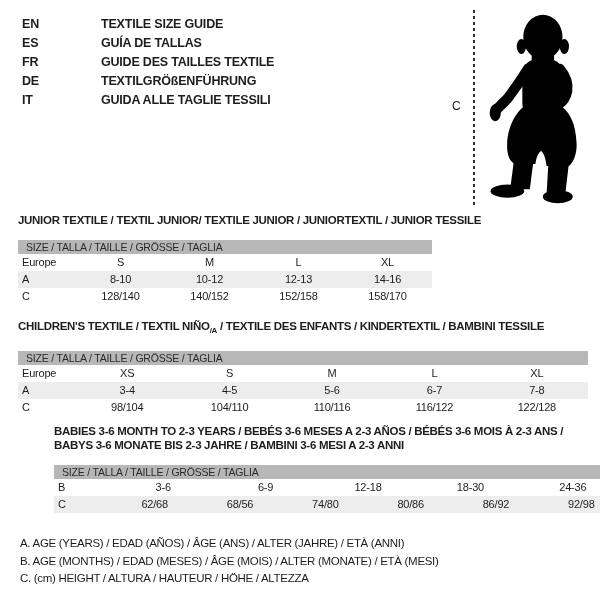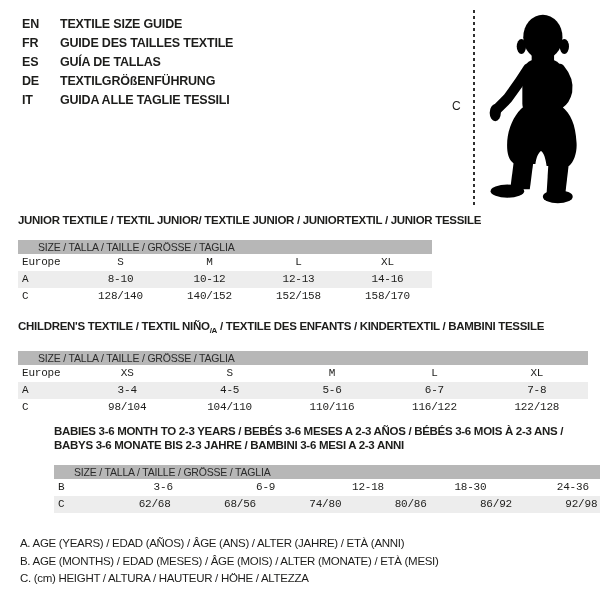--- a/index.html
+++ b/index.html
@@ -11,7 +11,7 @@
   
   .lang{position:absolute;top:15px;left:22px;font-weight:bold;font-size:12.5px;
         line-height:19px;letter-spacing:-0.2px;}
-  .lang-row{display:flex;}
+  .lang-row{display:flex;gap:41px;}
   .lang-code{width:38px;}
 
   

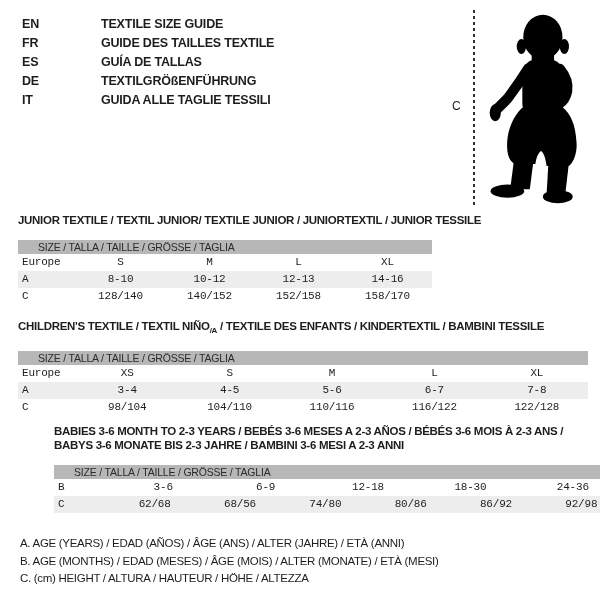--- a/index.html
+++ b/index.html
@@ -50,12 +50,12 @@
       <span>TEXTILE SIZE GUIDE</span>
     </div>
     <div class="lang-row">
+      <span class="lang-code">ES</span>
+      <span>GUÍA DE TALLAS</span>
+    </div>
+    <div class="lang-row">
       <span class="lang-code">FR</span>
       <span>GUIDE DES TAILLES TEXTILE</span>
-    </div>
-    <div class="lang-row">
-      <span class="lang-code">ES</span>
-      <span>GUÍA DE TALLAS</span>
     </div>
     <div class="lang-row">
       <span class="lang-code">DE</span>

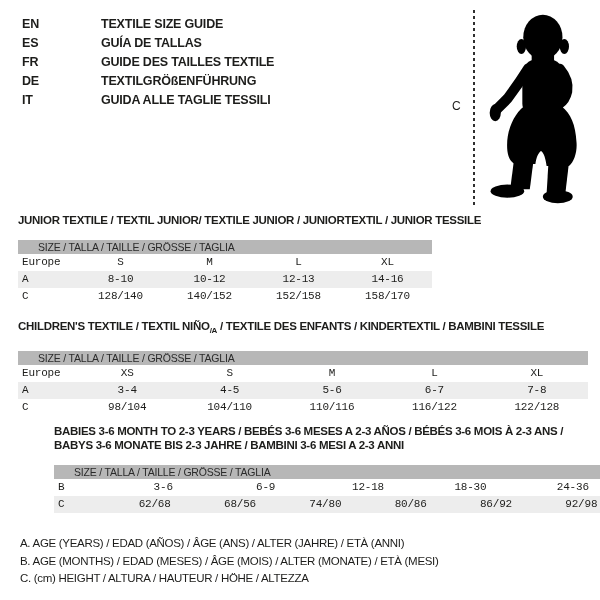--- a/index.html
+++ b/index.html
@@ -29,7 +29,7 @@
   .tbl-title{font-weight:bold;font-size:11.5px;line-height:14px;letter-spacing:-0.3px;white-space:nowrap;}
   .tbl-title sub{font-size:8px;}
   .size-bar{margin-top:13px;background:var(--size-bar-bg,#b7b7b7);height:14px;line-height:14px;
-            padding-left:20px;font-size:10.5px;color:#2a2a2a;letter-spacing:-0.2px;}
+            padding-left:8px;font-size:10.5px;color:#2a2a2a;letter-spacing:-0.2px;}
   .trow{display:flex;height:17px;line-height:17px;font-size:11px;letter-spacing:-0.2px;font-family:Liberation Mono, monospace;}
   .trow.alt{background:var(--alt-row-bg,#ededed);}
   .rlabel{width:54px;padding-left:4px;flex:none;}

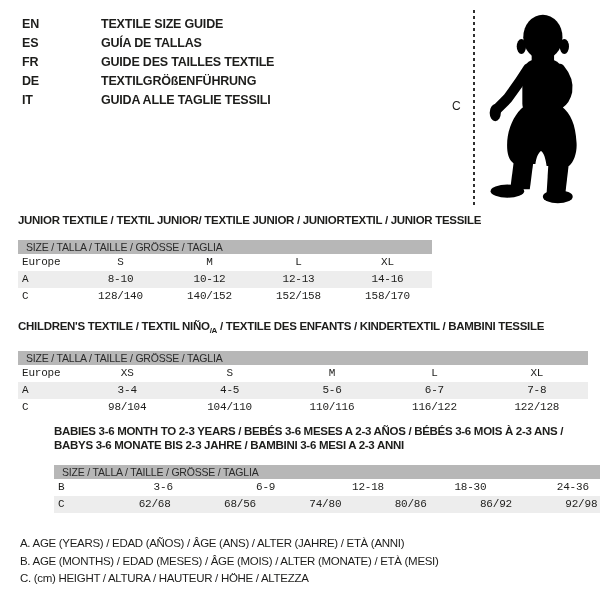--- a/index.html
+++ b/index.html
@@ -30,7 +30,7 @@
   .tbl-title sub{font-size:8px;}
   .size-bar{margin-top:13px;background:var(--size-bar-bg,#b7b7b7);height:14px;line-height:14px;
             padding-left:8px;font-size:10.5px;color:#2a2a2a;letter-spacing:-0.2px;}
-  .trow{display:flex;height:17px;line-height:17px;font-size:11px;letter-spacing:-0.2px;font-family:Liberation Mono, monospace;}
+  .trow{display:flex;height:17px;line-height:17px;font-size:11px;letter-spacing:-0.2px;}
   .trow.alt{background:var(--alt-row-bg,#ededed);}
   .rlabel{width:54px;padding-left:4px;flex:none;}
   .cell{flex:1;text-align:center;}

